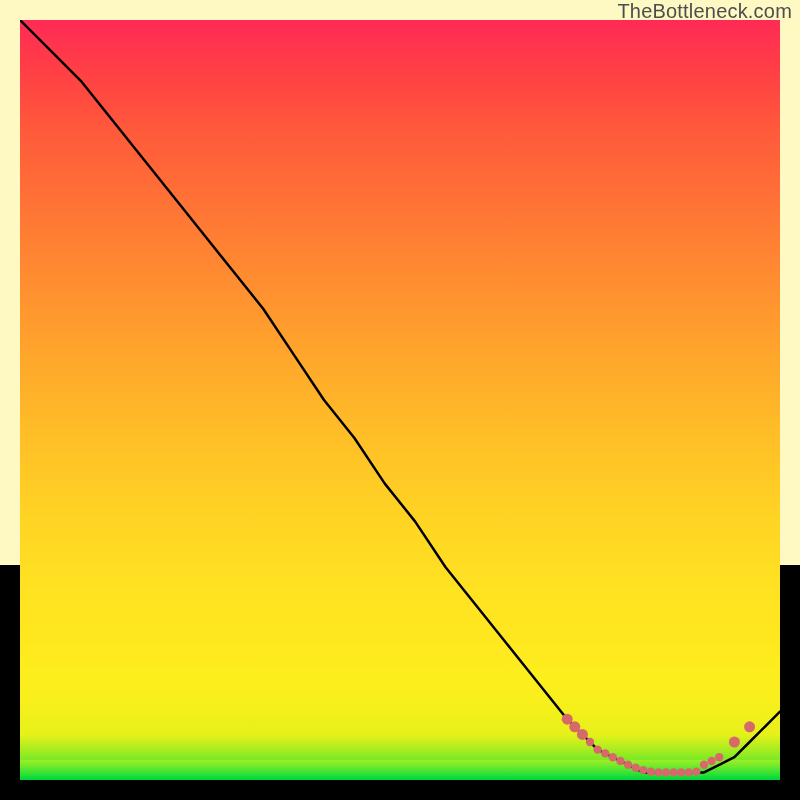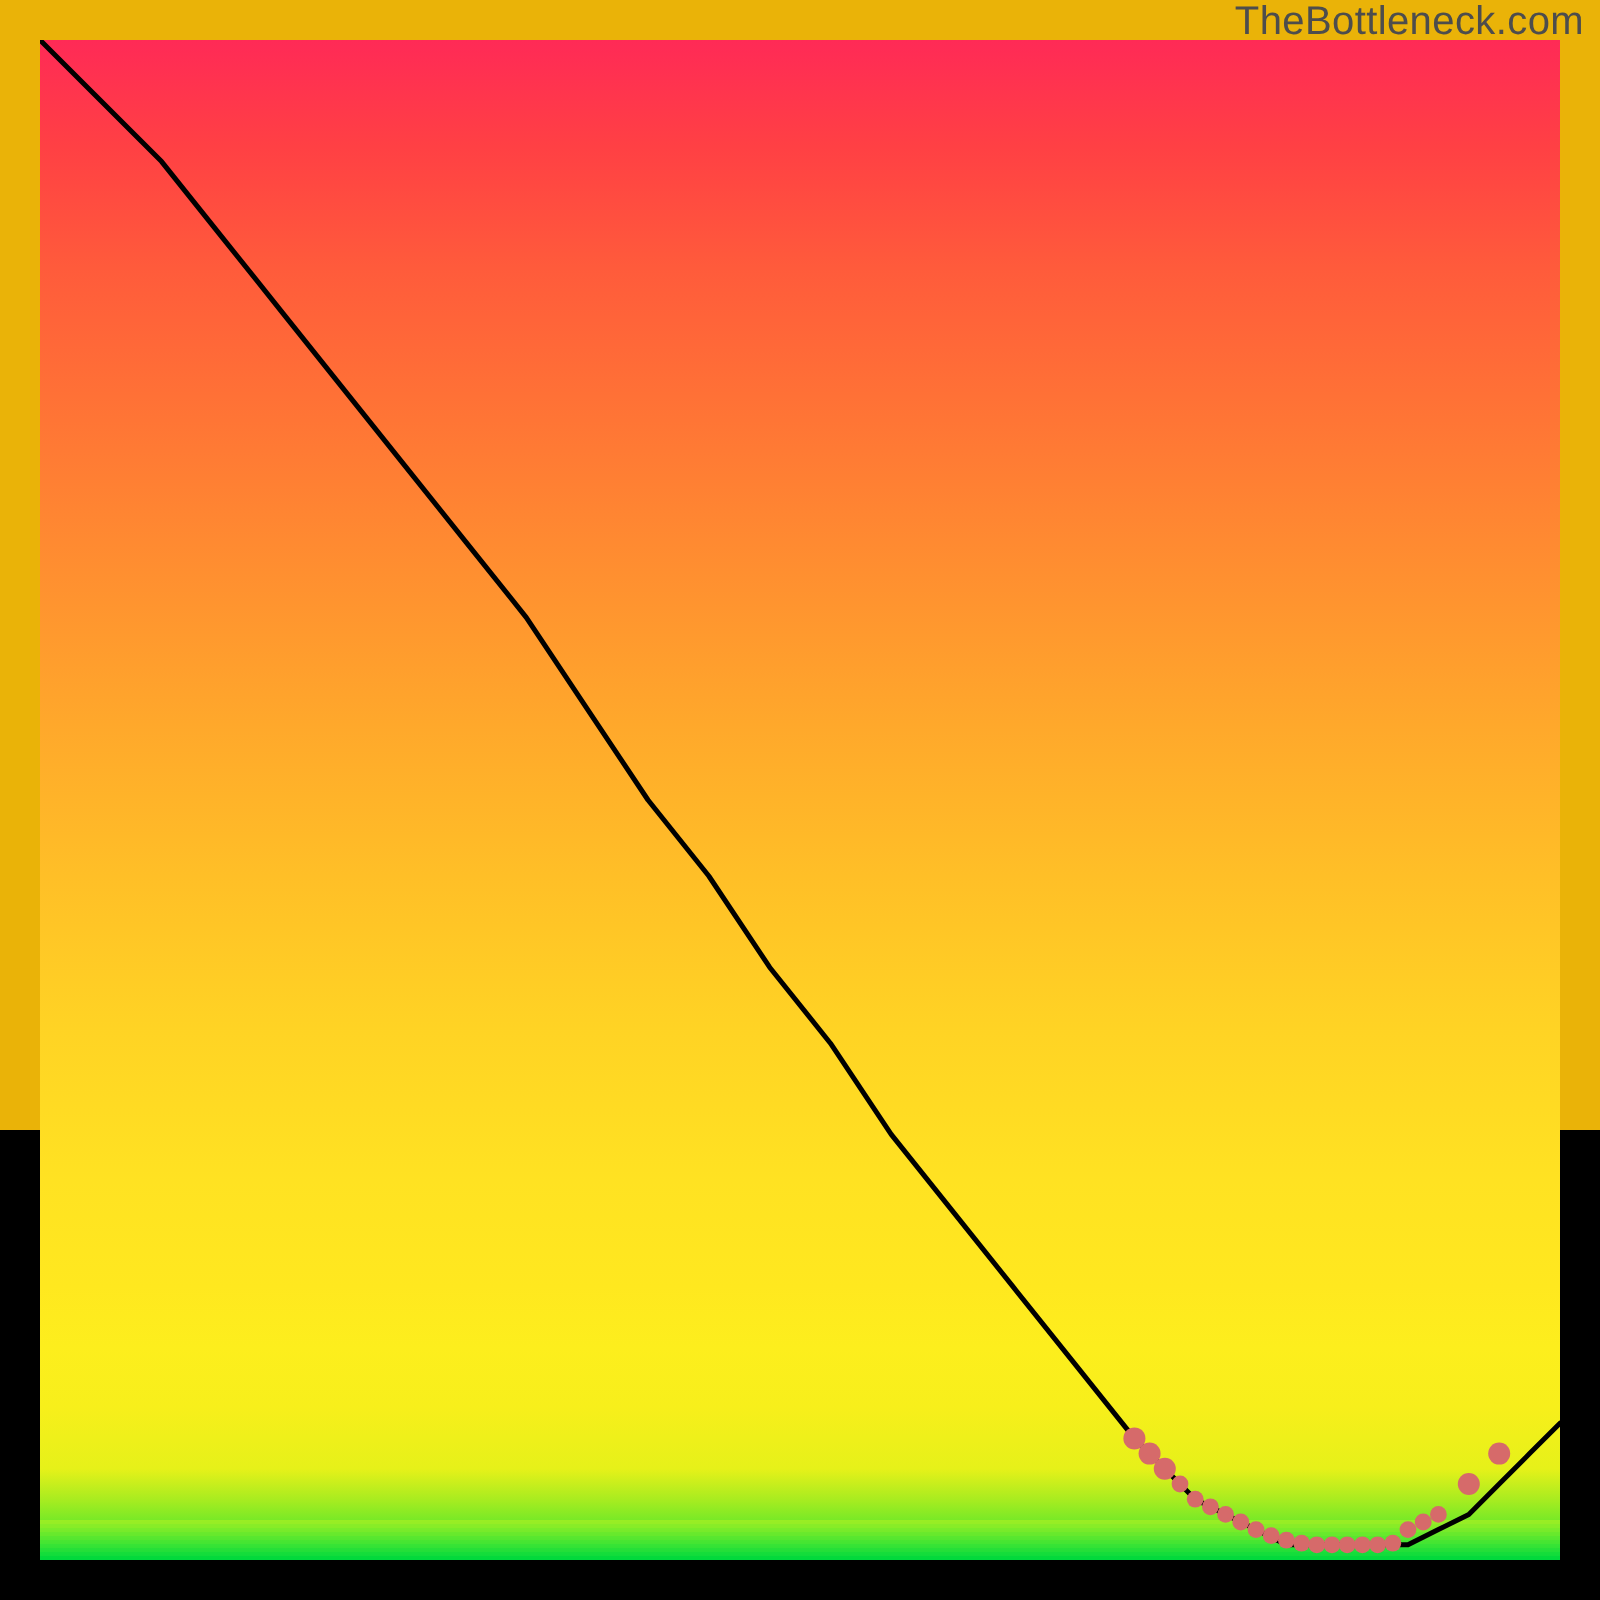--- a/index.html
+++ b/index.html
@@ -15,7 +15,7 @@
     position: relative;
     width: 800px;
     height: 565px;
-    background: #eab308;
+    background: #fef9c3;
   }
   .plot {
     position: absolute;

